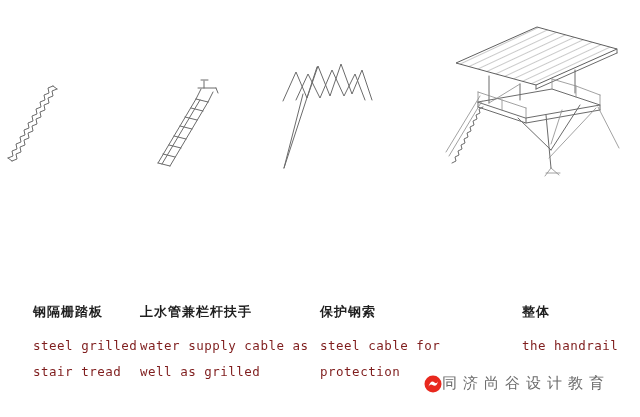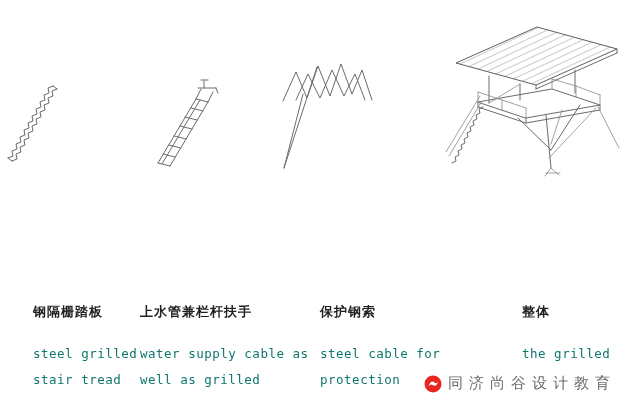--- a/index.html
+++ b/index.html
@@ -21,9 +21,9 @@
   }
   .label-en {
     font-family:"DejaVu Sans Mono", monospace;
-    font-size:12.5px; color:#0f766e;
+    font-size:12.5px; color:#7f1d1d;
     letter-spacing:0.5px; white-space:nowrap;
-    margin-top:12px;
+    margin-top:4px;
   }
   .en1 { position:absolute; top:31px; left:0; }
   .en2 { position:absolute; top:57px; left:0; }

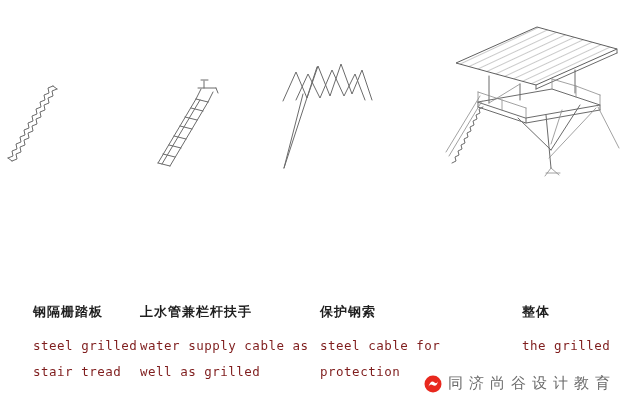--- a/index.html
+++ b/index.html
@@ -153,7 +153,7 @@
 
 <div class="label-col col4">
   <div class="label-cn">整体</div>
-  <div class="label-en en1">the grilled</div>
+  <div class="label-en en1">the handrail</div>
   <div class="label-en en2"></div>
 </div>
 

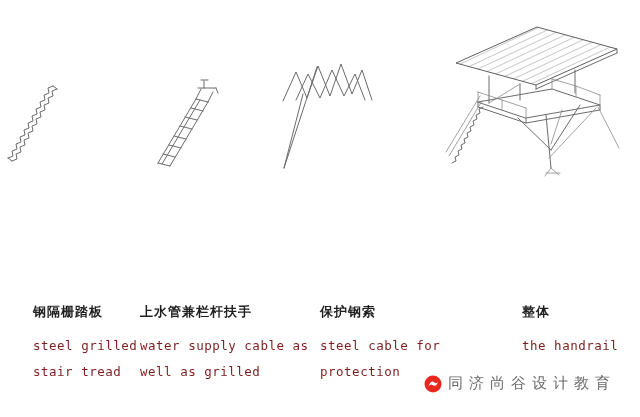--- a/index.html
+++ b/index.html
@@ -35,7 +35,7 @@
 
   .watermark {
     position:absolute; left:424px; top:374px;
-    display:flex; align-items:center; gap:6px;
+    display:flex; align-items:center; 
   }
   .wm-logo { width:18px; height:18px; display:block; }
   .wm-text {

